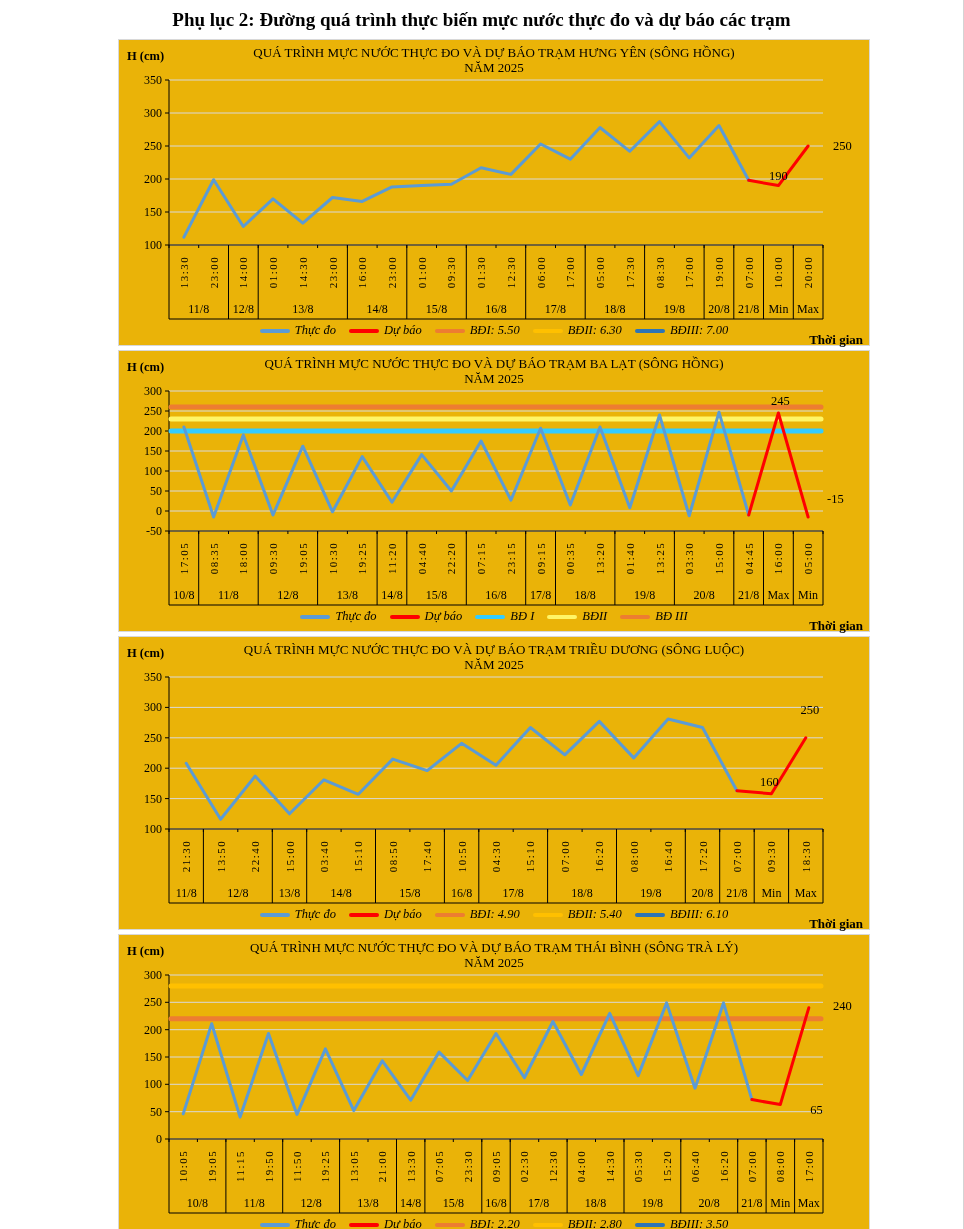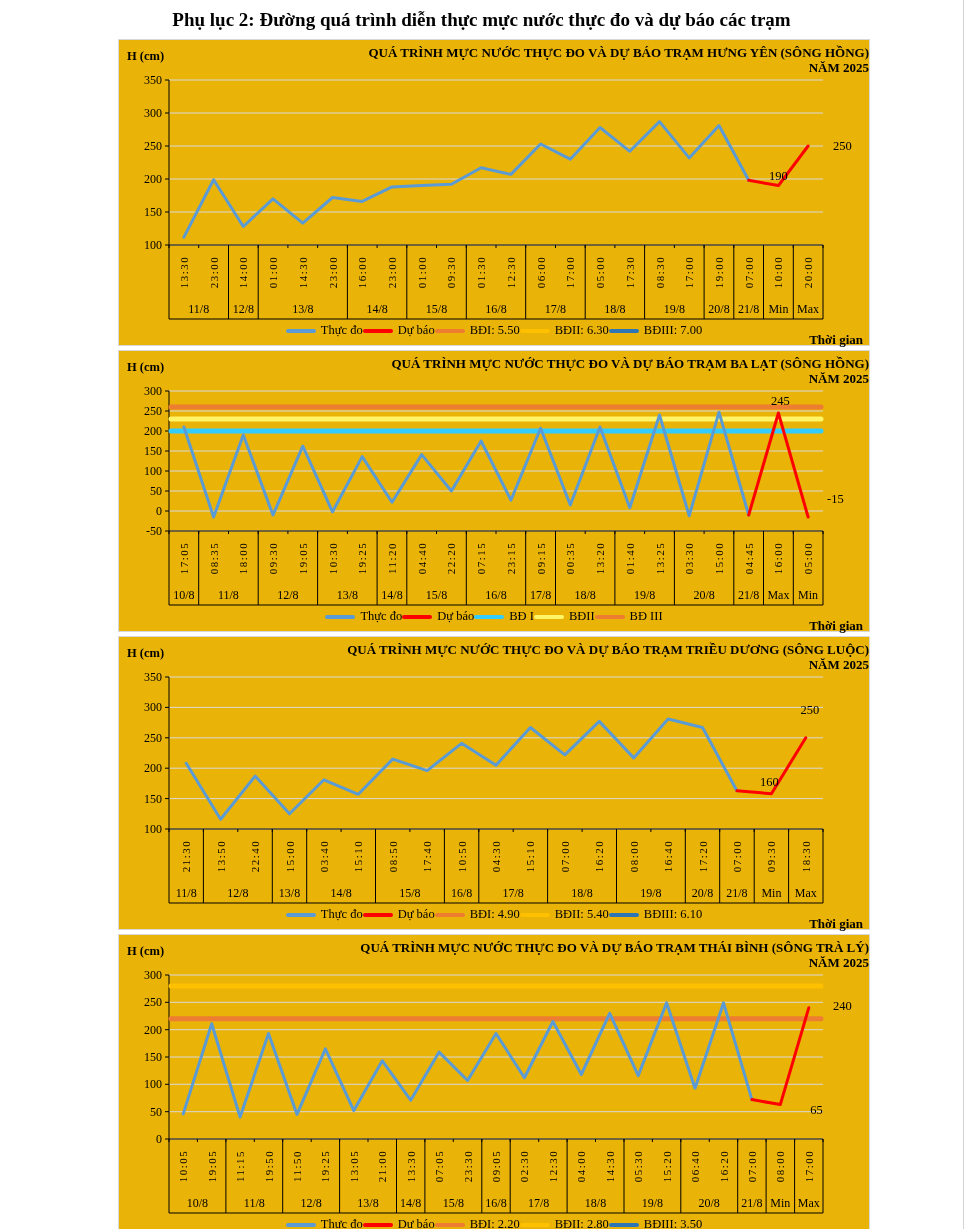--- a/index.html
+++ b/index.html
@@ -28,7 +28,7 @@
 <body>
 
 <div class="page">
-  <div class="main-title">Phụ lục 2: Đường quá trình diễn thực mực nước thực đo và dự báo các trạm</div>
+  <div class="main-title">Phụ lục 2: Đường quá trình thực biến mực nước thực đo và dự báo các trạm</div>
 
   <div class="charts-wrap">
 

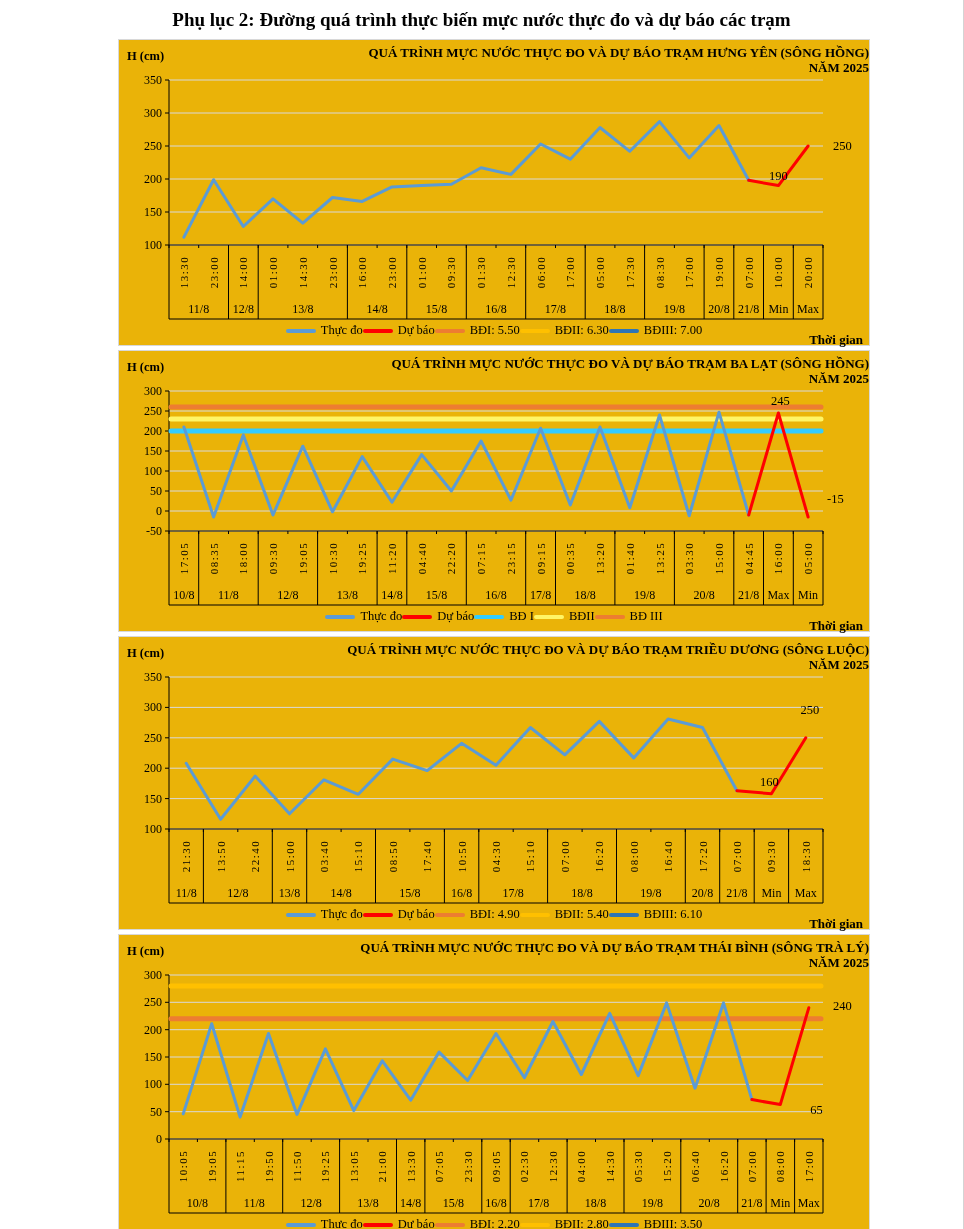--- a/index.html
+++ b/index.html
@@ -11,7 +11,7 @@
   .chart-box { border:1px solid #d8d8d8; background:#eab308; margin-bottom:4px; position:relative; }
   .chart-header { position:relative; padding-top:5px; height:36px; }
   .h-label { position:absolute; left:8px; top:9px; font-size:12.5px; font-weight:bold; color:#000; }
-  .chart-title { text-align:right; font-size:13px; font-weight:bold; color:#000; line-height:15px; }
+  .chart-title { text-align:center; font-size:13px; font-weight:normal; color:#000; line-height:15px; }
   .plot { line-height:0; }
   .plot text { font-family:"Liberation Serif","DejaVu Serif",serif; fill:#000; }
   .plot .ytick { font-size:12px; }

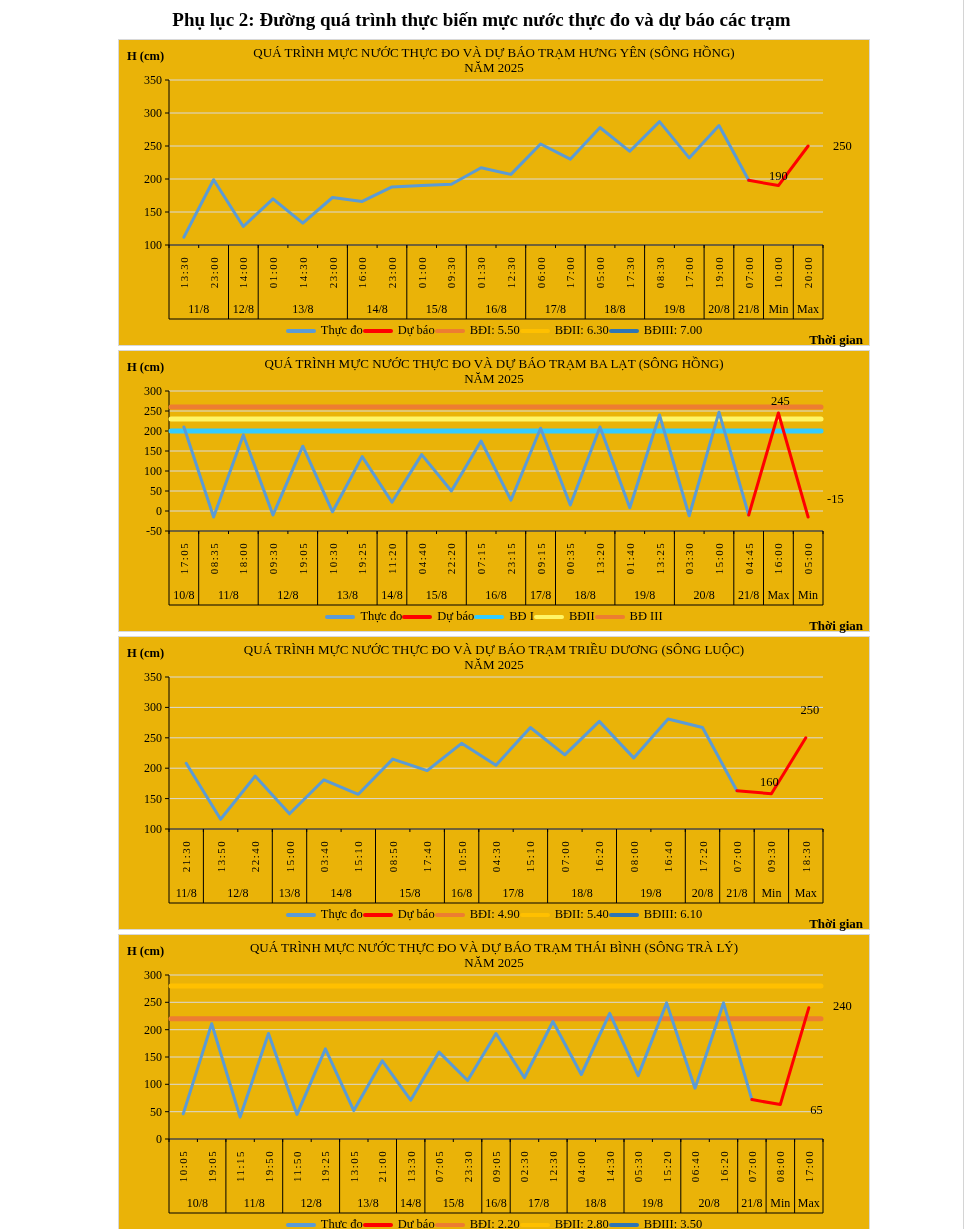--- a/index.html
+++ b/index.html
@@ -19,7 +19,7 @@
   .plot .date  { font-size:12px; }
   .plot .ann   { font-size:12.5px; }
   .legend { position:relative; height:24px; padding:2px 0 0 0; }
-  .legend-items { display:flex; justify-content:center; align-items:center; font-size:12.5px; }
+  .legend-items { display:flex; justify-content:center; align-items:center; gap:13px; font-size:12.5px;font-style:italic; }
   .leg-item { display:inline-flex; align-items:center; white-space:nowrap; }
   .leg-swatch { display:inline-block; width:30px; height:4px; border-radius:2px; margin-right:5px; }
   .thoi-gian { position:absolute; right:6px; top:11px; font-weight:bold; font-size:13px; }

